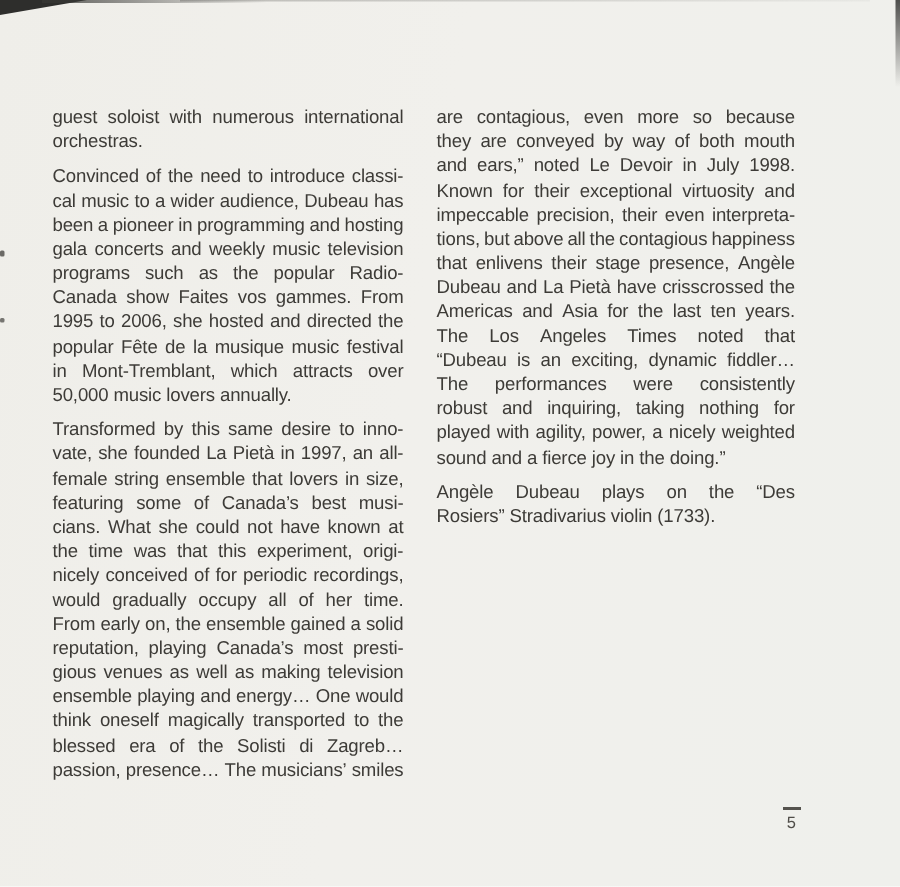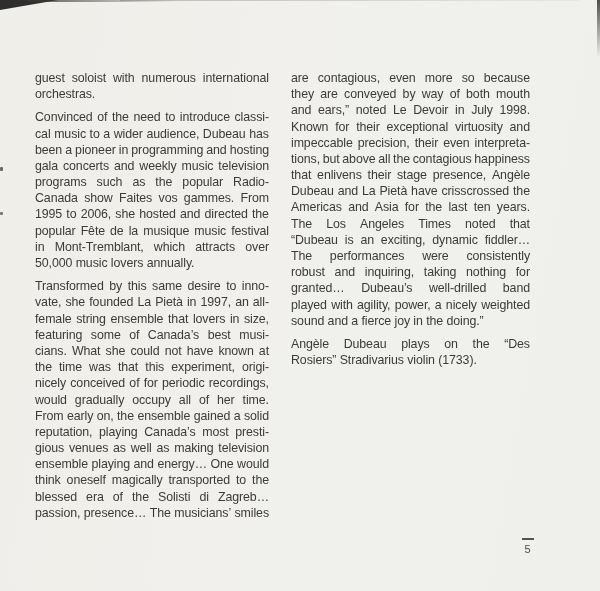--- a/index.html
+++ b/index.html
@@ -113,7 +113,6 @@
         <div class="line"><span>“Dubeau</span><span>is</span><span>an</span><span>exciting,</span><span>dynamic</span><span>fiddler…</span></div>
         <div class="line"><span>The</span><span>performances</span><span>were</span><span>consistently</span></div>
         <div class="line"><span>robust</span><span>and</span><span>inquiring,</span><span>taking</span><span>nothing</span><span>for</span></div>
-        <div class="line"><span>granted…</span><span>Dubeau’s</span><span>well-drilled</span><span>band</span></div>
         <div class="line"><span>played</span><span>with</span><span>agility,</span><span>power,</span><span>a</span><span>nicely</span><span>weighted</span></div>
         <div class="line last"><span>sound and a fierce joy in the doing.”</span></div>
       </div>

